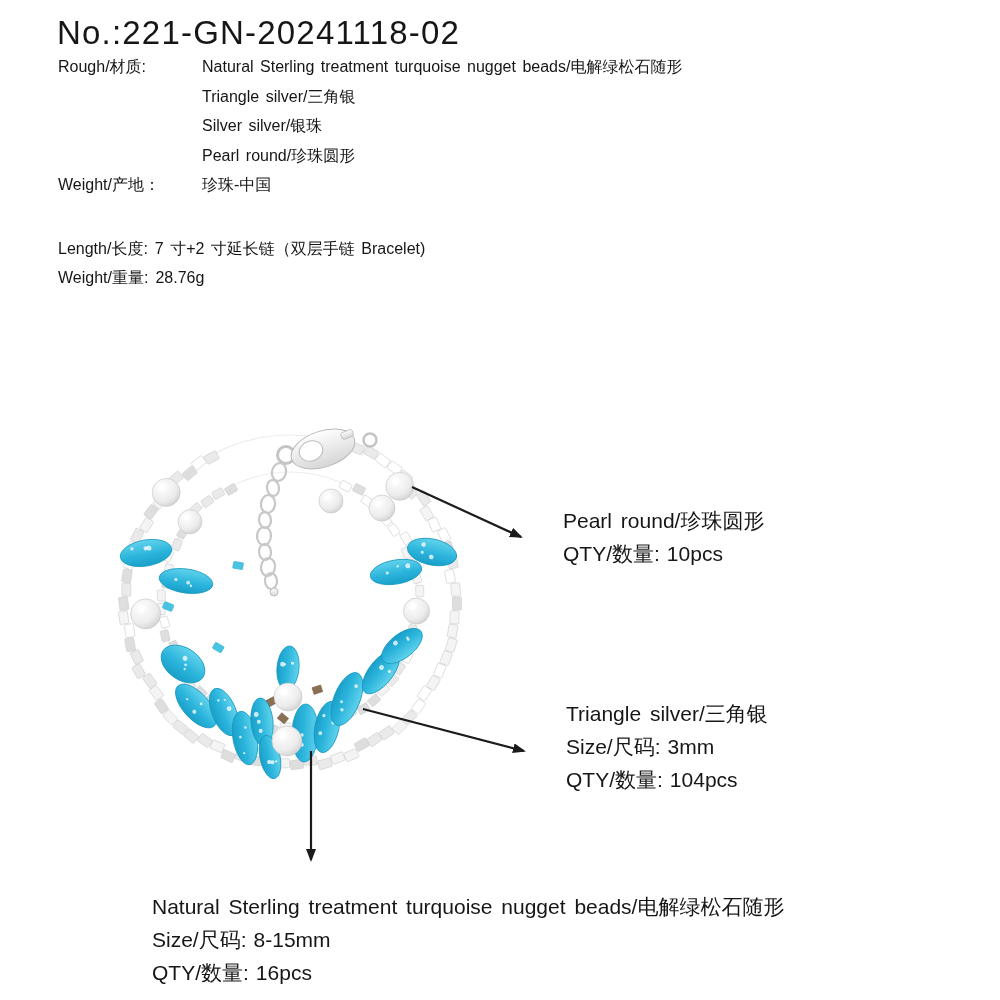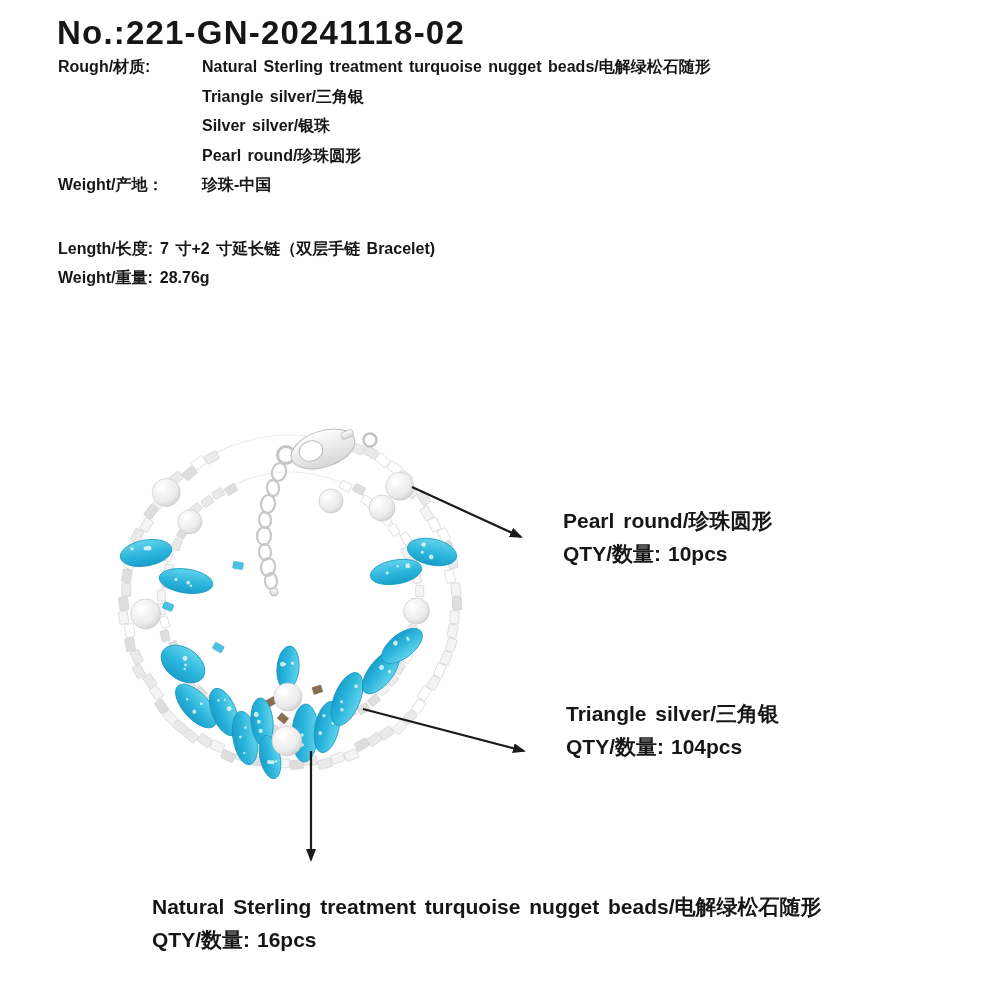--- a/index.html
+++ b/index.html
@@ -5,7 +5,7 @@
   html,body{margin:0;padding:0;background:#ffffff;}
   .page{position:relative;width:1000px;height:1000px;background:#ffffff;overflow:hidden;
         font-family:"Liberation Sans","DejaVu Sans",sans-serif;color:var(--ink,#161616);
-        font-weight:bold;}
+        font-weight:normal;}
   
   .title{position:absolute;left:57px;top:14px;font-size:33px;letter-spacing:1.2px;white-space:nowrap;}
   .spec{font-size:16px;line-height:29.5px;word-spacing:2px;white-space:nowrap;}

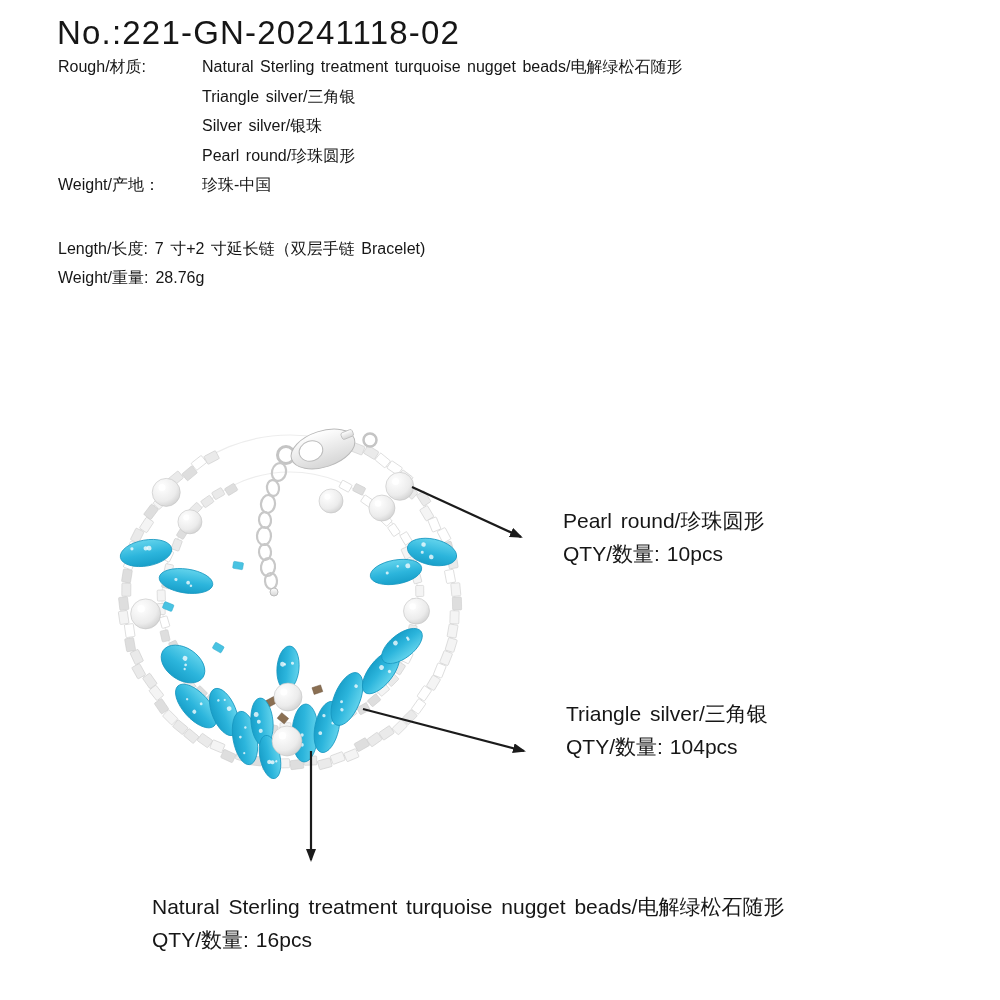--- a/index.html
+++ b/index.html
@@ -322,6 +322,9 @@
   <div class="callout" style="left:566px;top:697px">
     <div class="c-title">Triangle silver/三角银</div>
     <div class="c-line">
+      <span>Size/尺码:</span><span class="v">3mm</span>
+    </div>
+    <div class="c-line">
       <span>QTY/数量:</span><span class="v">104pcs</span>
     </div>
   </div>

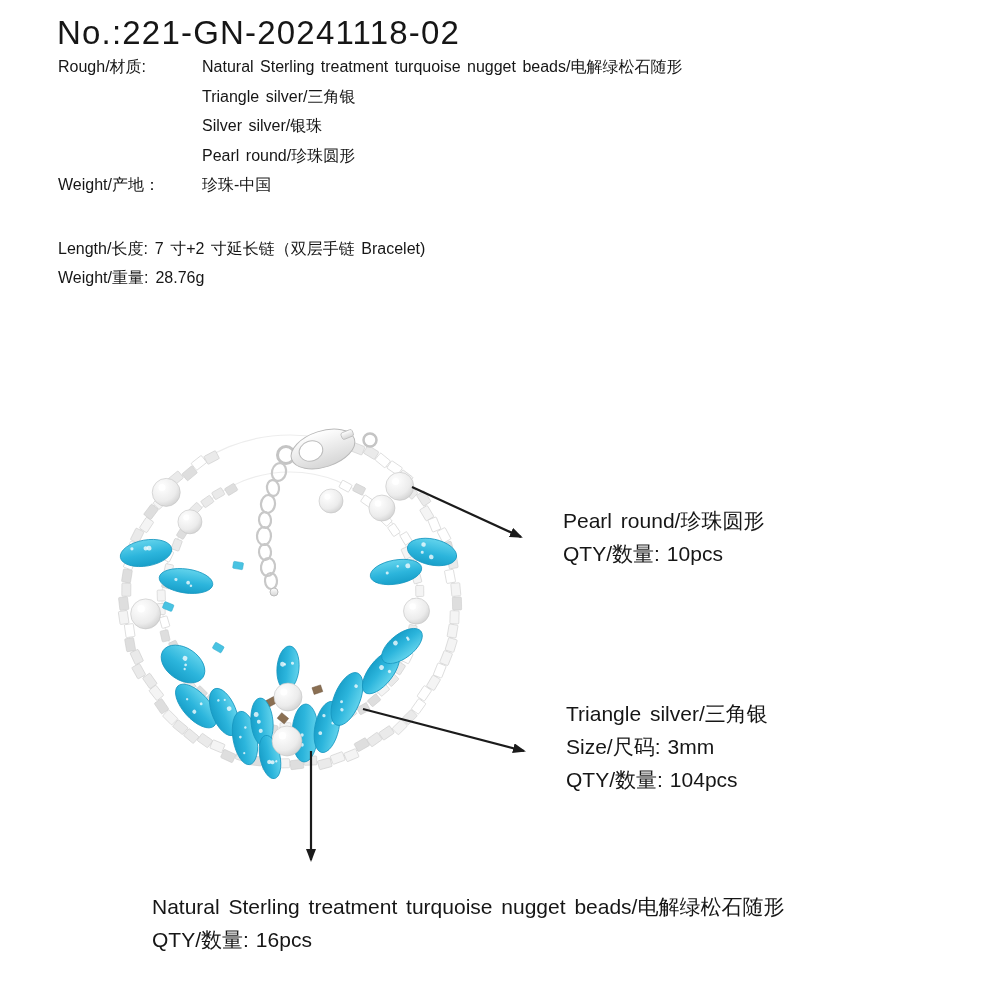--- a/index.html
+++ b/index.html
@@ -332,6 +332,9 @@
   <div class="callout" style="left:152px;top:890px">
     <div class="c-title">Natural Sterling treatment turquoise nugget beads/电解绿松石随形</div>
     <div class="c-line">
+      <span>Size/尺码:</span><span class="v">8-15mm</span>
+    </div>
+    <div class="c-line">
       <span>QTY/数量:</span><span class="v">16pcs</span>
     </div>
   </div>

